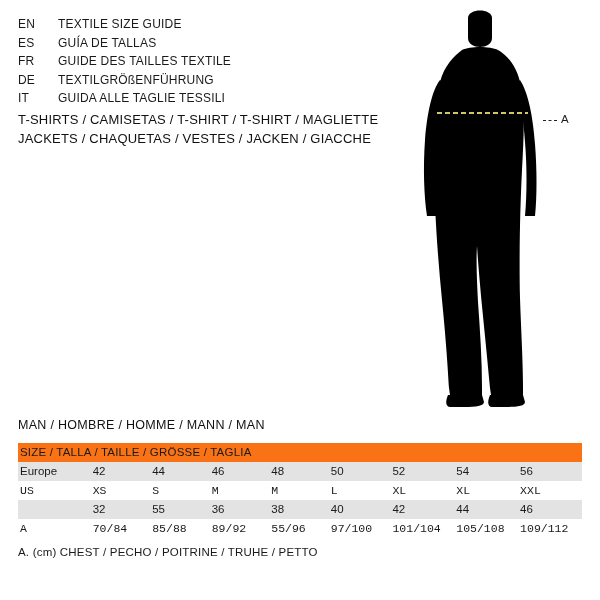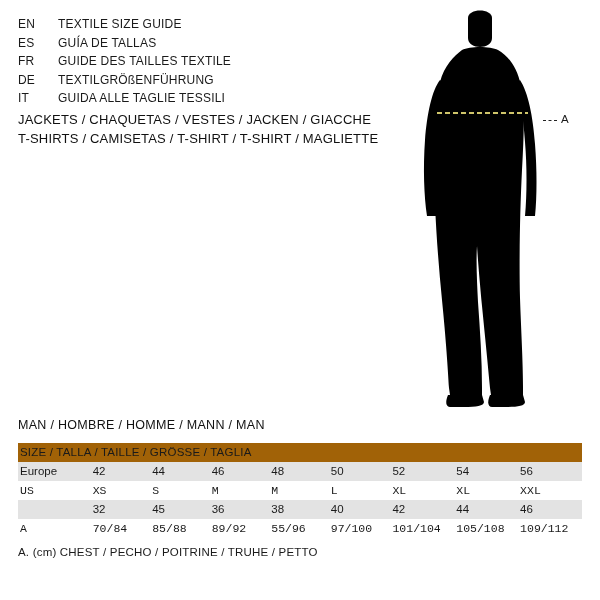--- a/index.html
+++ b/index.html
@@ -174,8 +174,8 @@
   </div>
 
   <div class="headings">
+    <div class="heading-line">T-SHIRTS / CAMISETAS / T-SHIRT / T-SHIRT / MAGLIETTE</div>
     <div class="heading-line">JACKETS / CHAQUETAS / VESTES / JACKEN / GIACCHE</div>
-    <div class="heading-line">T-SHIRTS / CAMISETAS / T-SHIRT / T-SHIRT / MAGLIETTE</div>
   </div>
 
   <div class="figure-wrap">

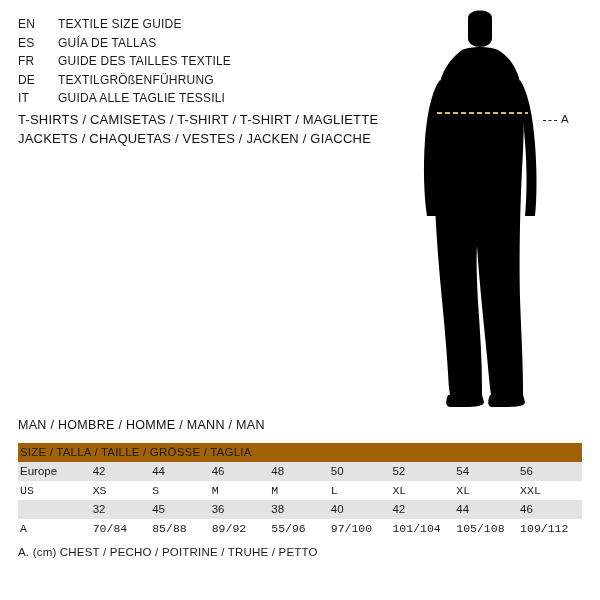--- a/index.html
+++ b/index.html
@@ -114,7 +114,7 @@
     white-space: nowrap;
   }
   .size-table tr.row-head td {
-    background: #a16207;
+    background: #f97316;
     font-size: 11.5px;
     letter-spacing: .2px;
   }

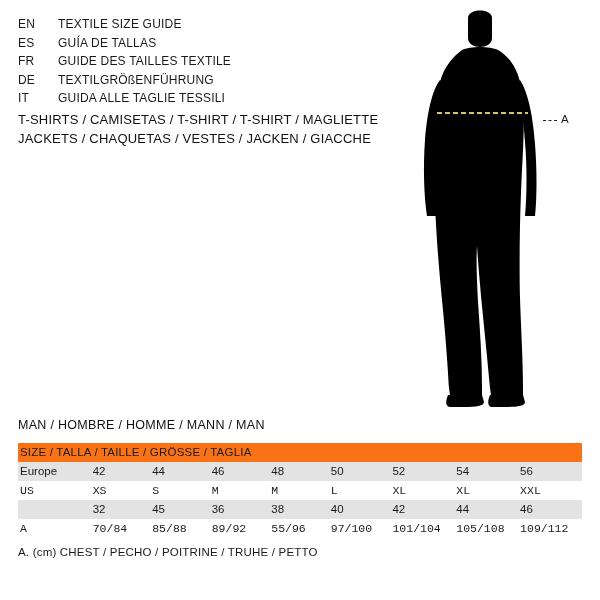--- a/index.html
+++ b/index.html
@@ -248,7 +248,7 @@
       <tr class="row-shade">
         <td class="col-label"></td>
         <td class="cell">32</td>
-        <td class="cell">45</td>
+        <td class="cell">55</td>
         <td class="cell">36</td>
         <td class="cell">38</td>
         <td class="cell">40</td>

